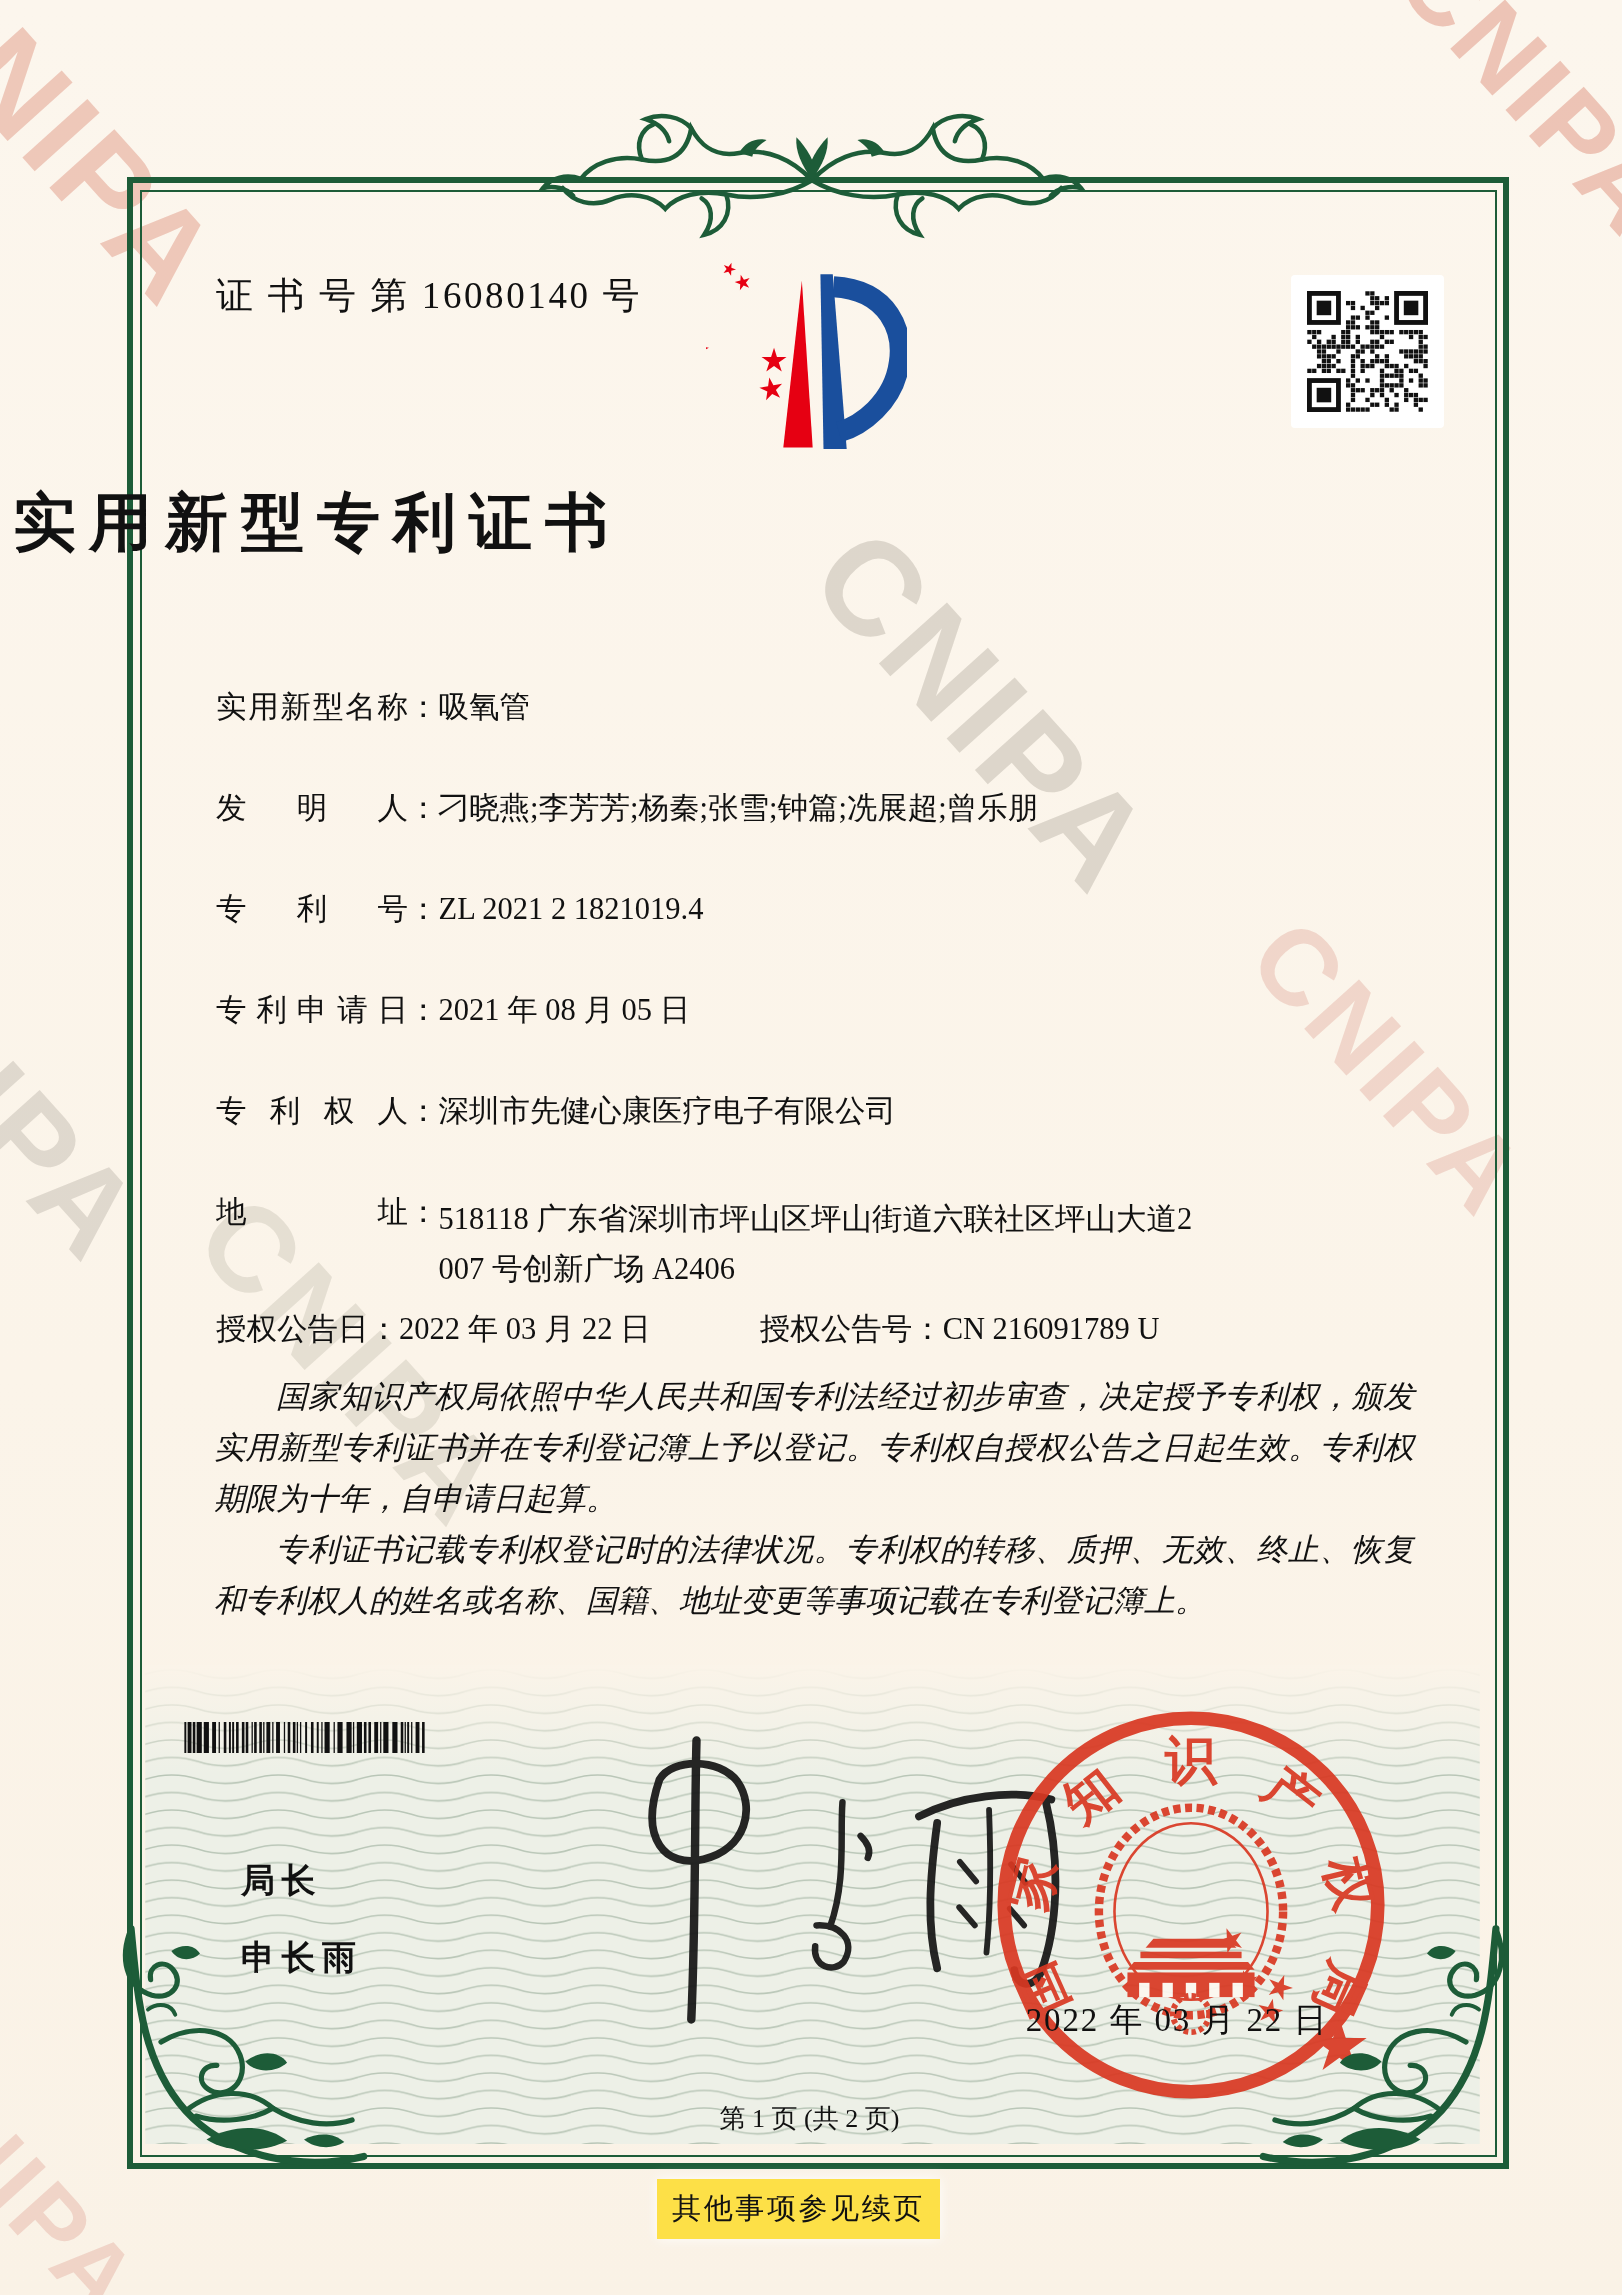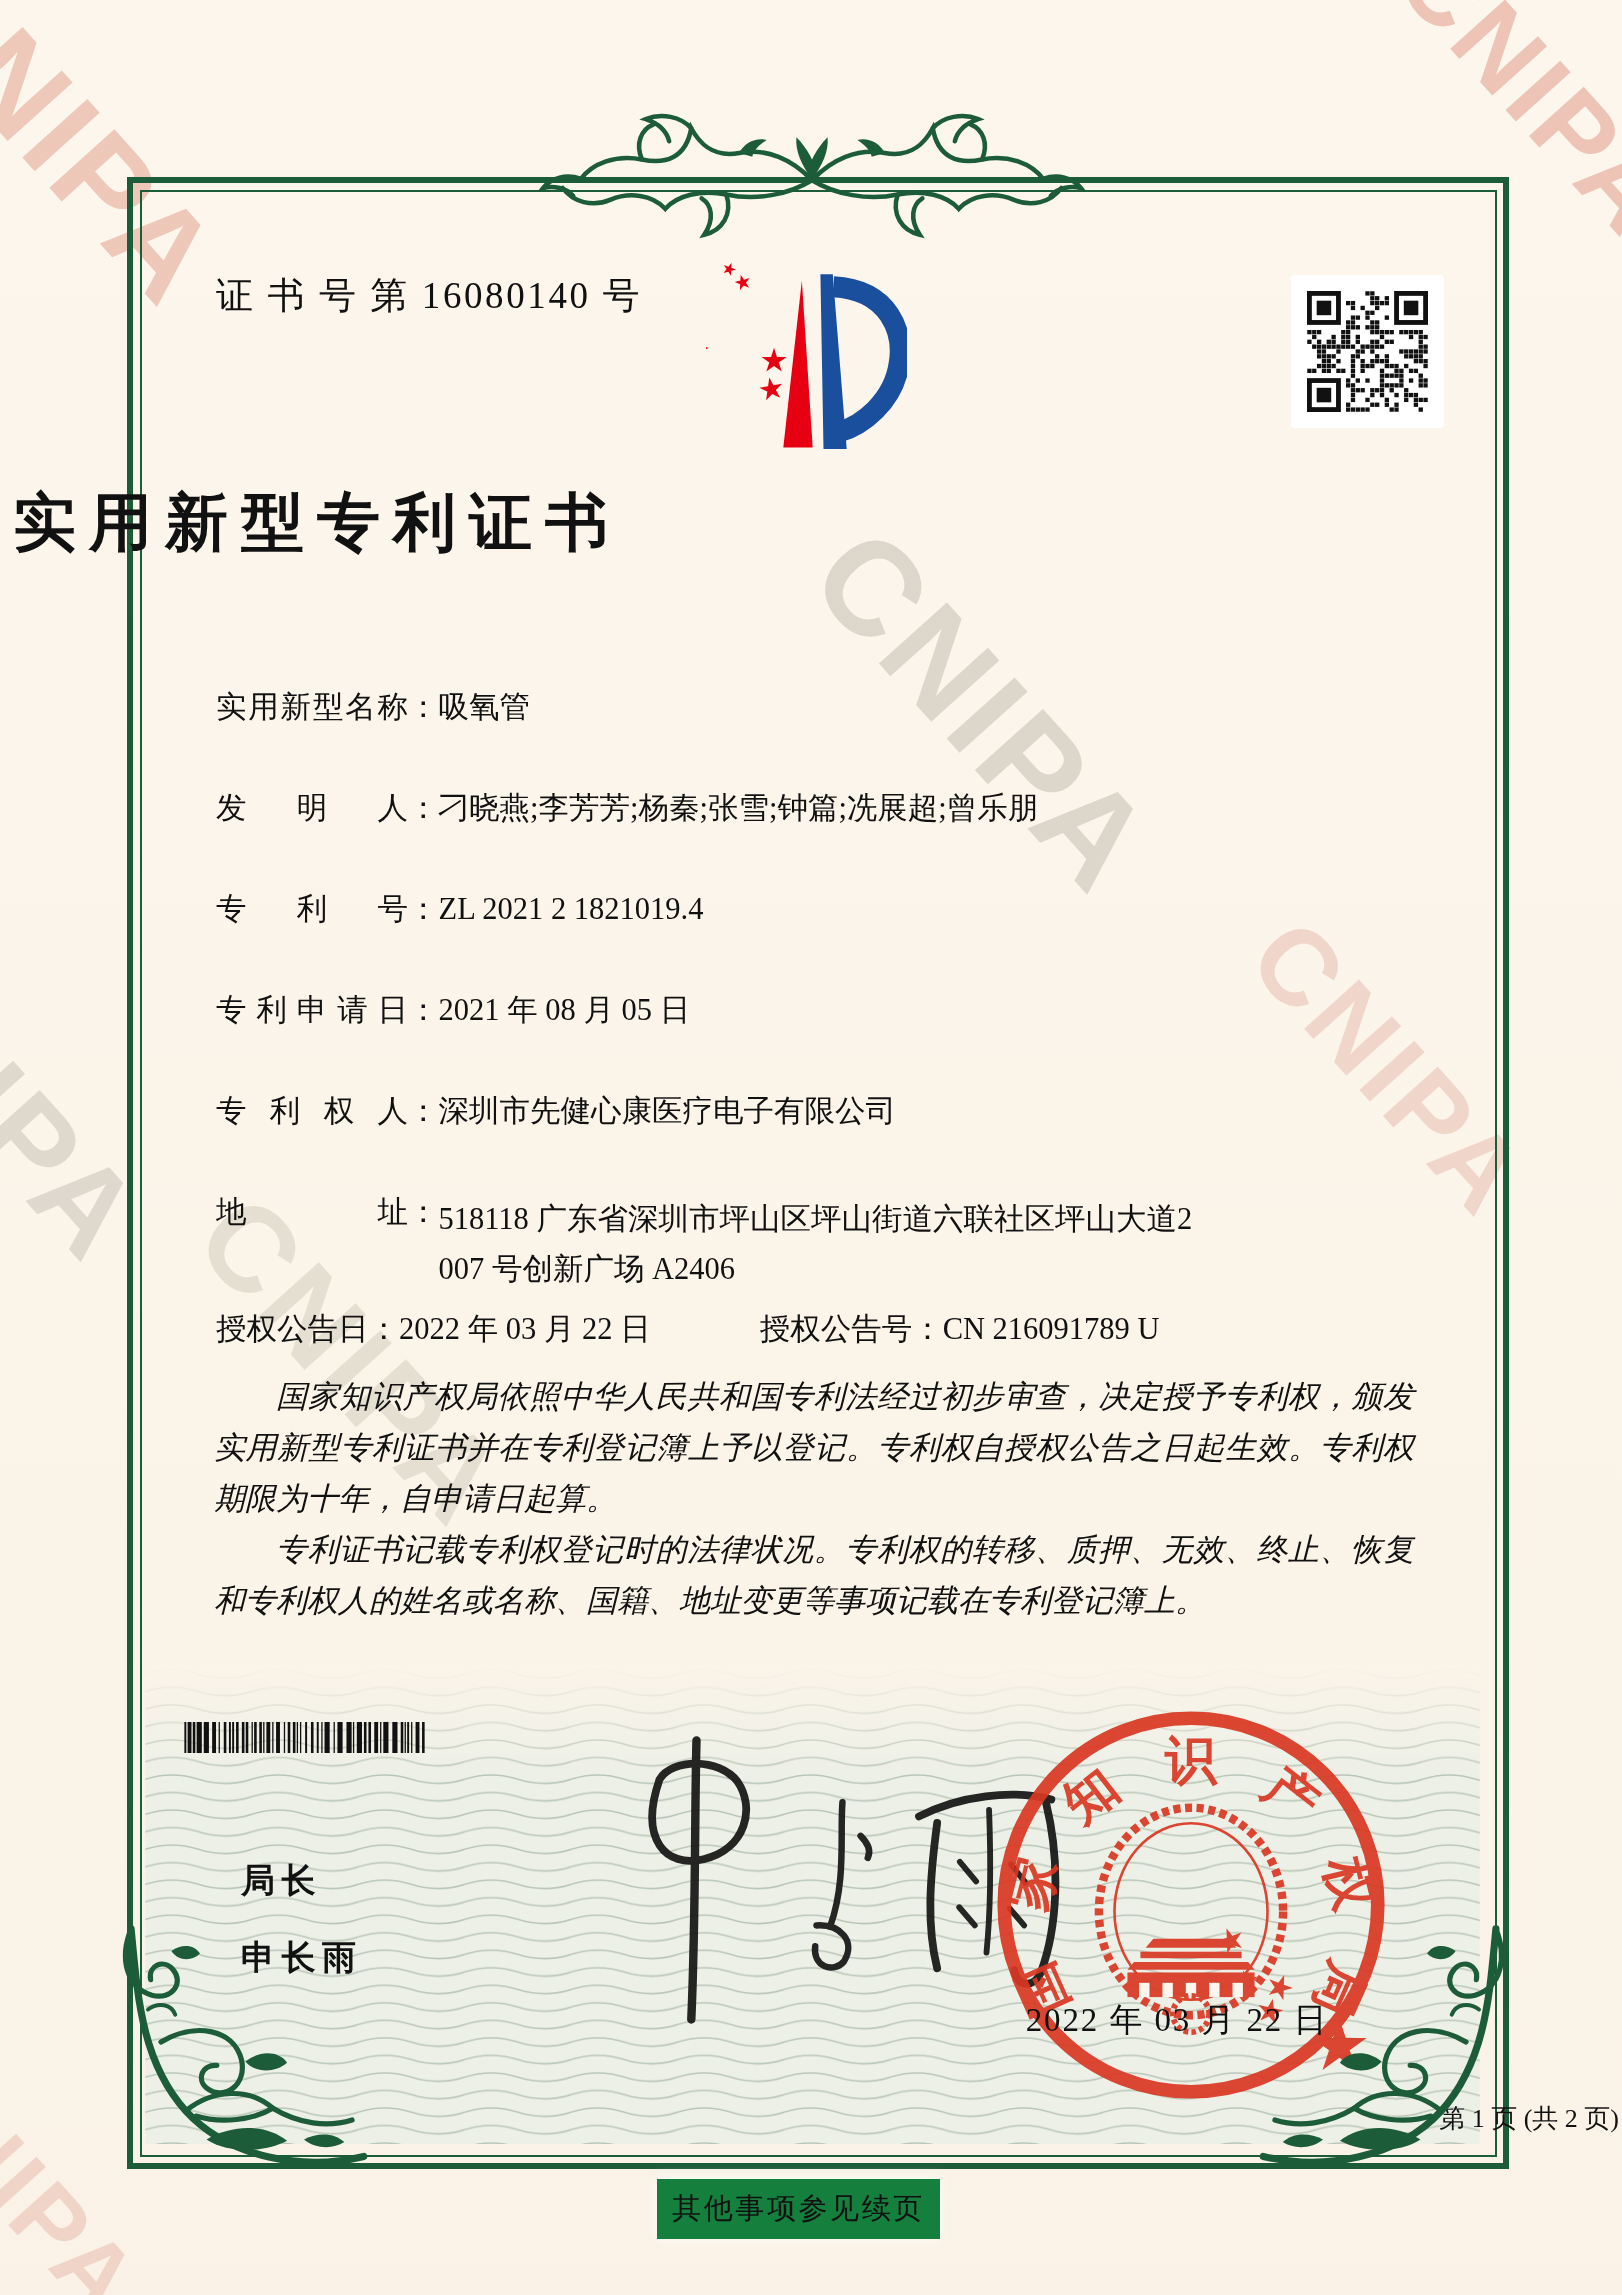--- a/index.html
+++ b/index.html
@@ -73,7 +73,7 @@
   .seal-date{position:absolute;left:966px;top:1998px;width:422px;text-align:center;
       font-size:33px;letter-spacing:1.9px;z-index:6;color:#101010;}
 
-  .page-num{position:absolute;left:0;right:4px;top:2101px;text-align:right;font-size:26px;z-index:3;}
+  .page-num{position:absolute;left:0;right:4px;top:2101px;text-align:center;font-size:26px;z-index:3;}
   .note-box{position:absolute;left:657px;top:2179px;width:283px;height:60px;background:#15803d;
       display:flex;align-items:center;justify-content:center;z-index:3;
       box-shadow:0 0 11.7px rgba(255,255,255,.9);}

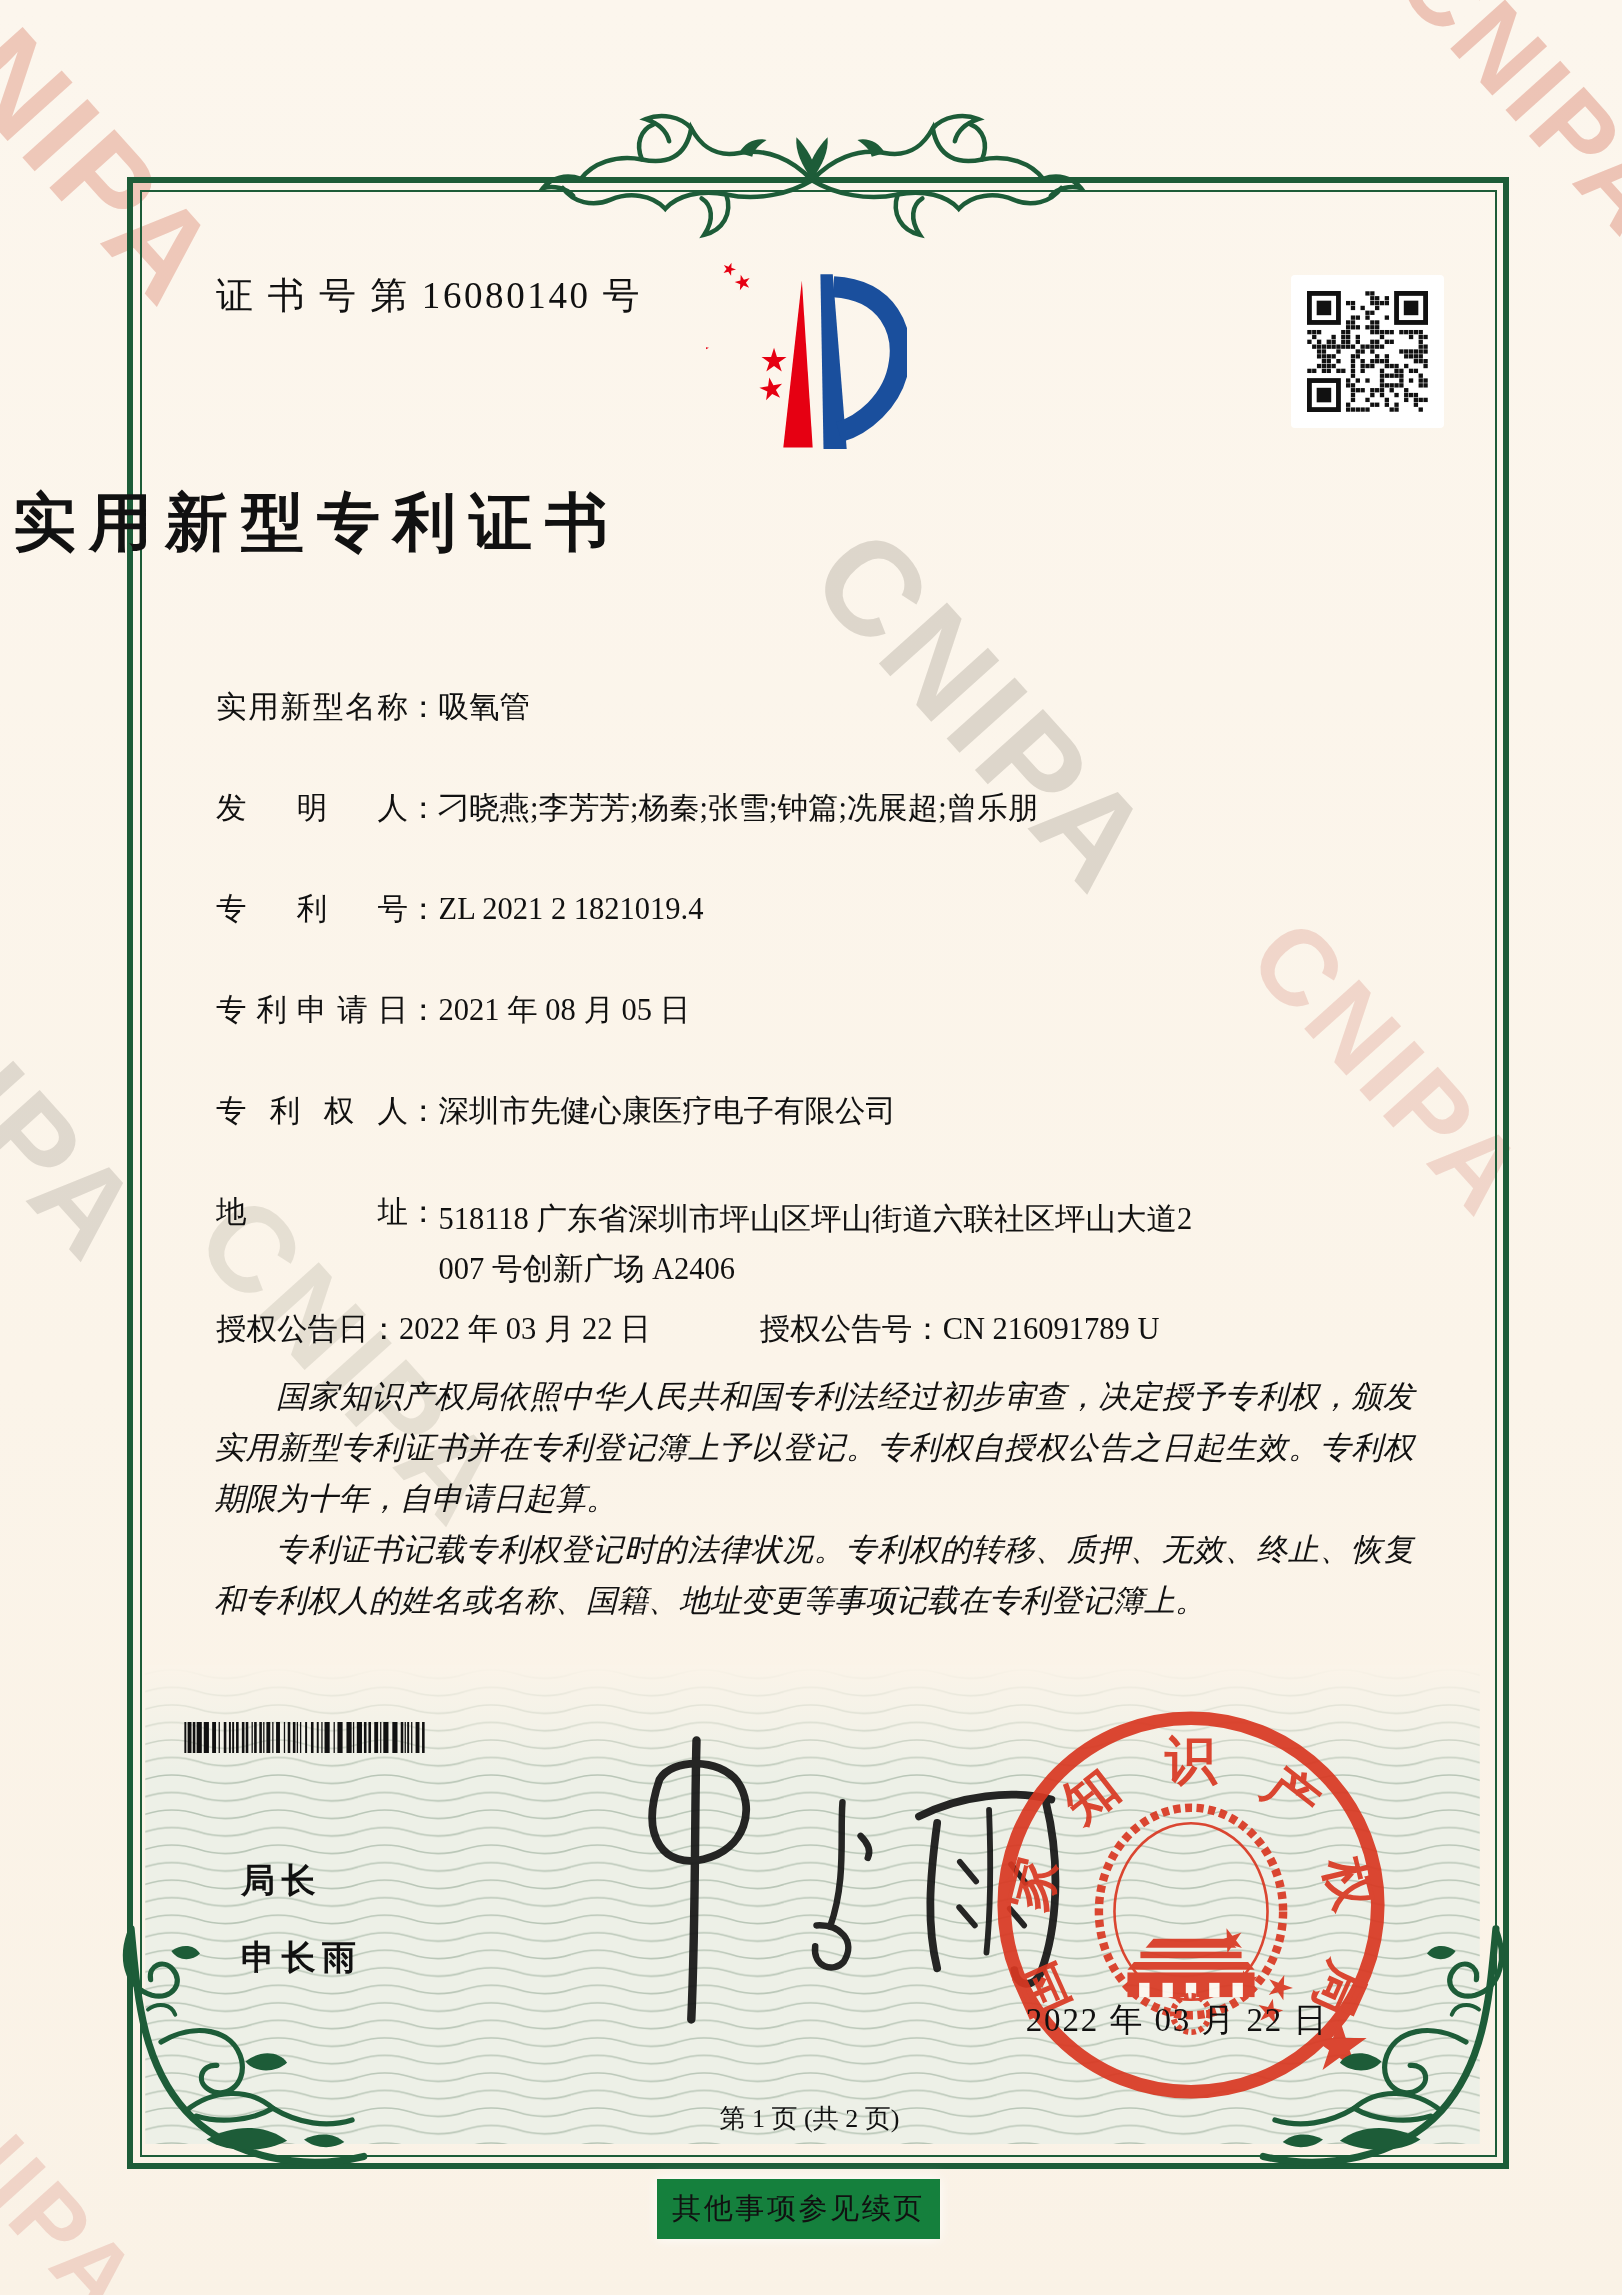--- a/index.html
+++ b/index.html
@@ -74,7 +74,7 @@
       font-size:33px;letter-spacing:1.9px;z-index:6;color:#101010;}
 
   .page-num{position:absolute;left:0;right:4px;top:2101px;text-align:center;font-size:26px;z-index:3;}
-  .note-box{position:absolute;left:657px;top:2179px;width:283px;height:60px;background:#15803d;
+  .note-box{position:absolute;left:657px;top:2179px;width:283px;height:60px;background:#fde047;
       display:flex;align-items:center;justify-content:center;z-index:3;
       box-shadow:0 0 11.7px rgba(255,255,255,.9);}
   .note-box span{font-size:29px;letter-spacing:2.6px;}

